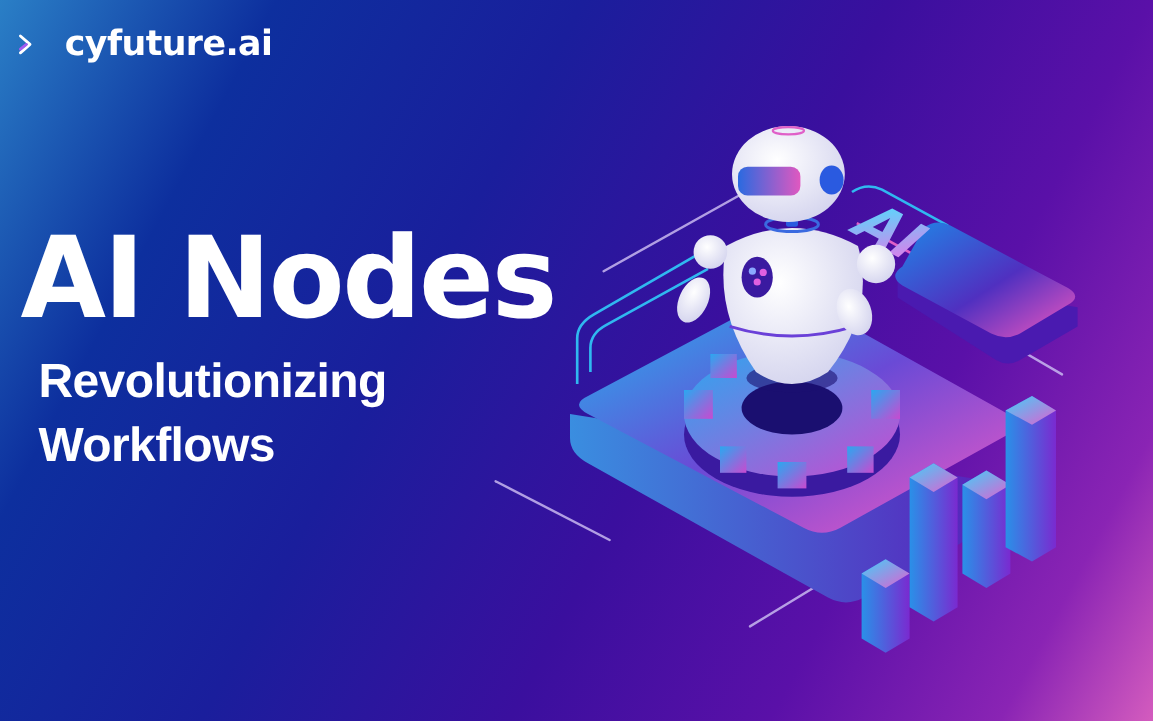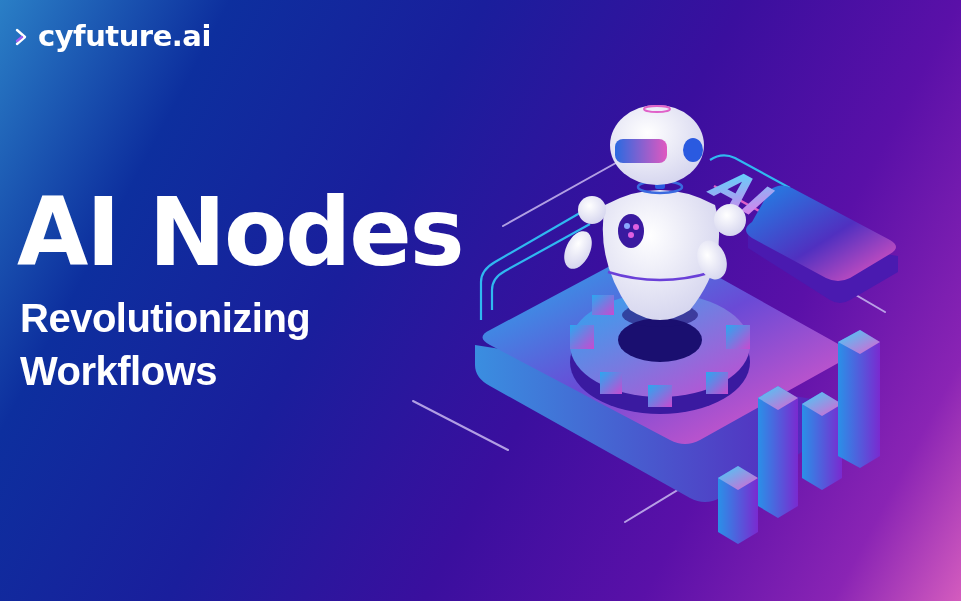--- a/index.html
+++ b/index.html
@@ -11,7 +11,7 @@
     }
     .brand {
       position: absolute; left: 14px; top: 22px;
-      display: flex; align-items: center; gap: 6px;
+      display: flex; align-items: center; gap: 22px;
     }
     .brand-icon { width: 18px; height: 18px; }
     .brand-text {

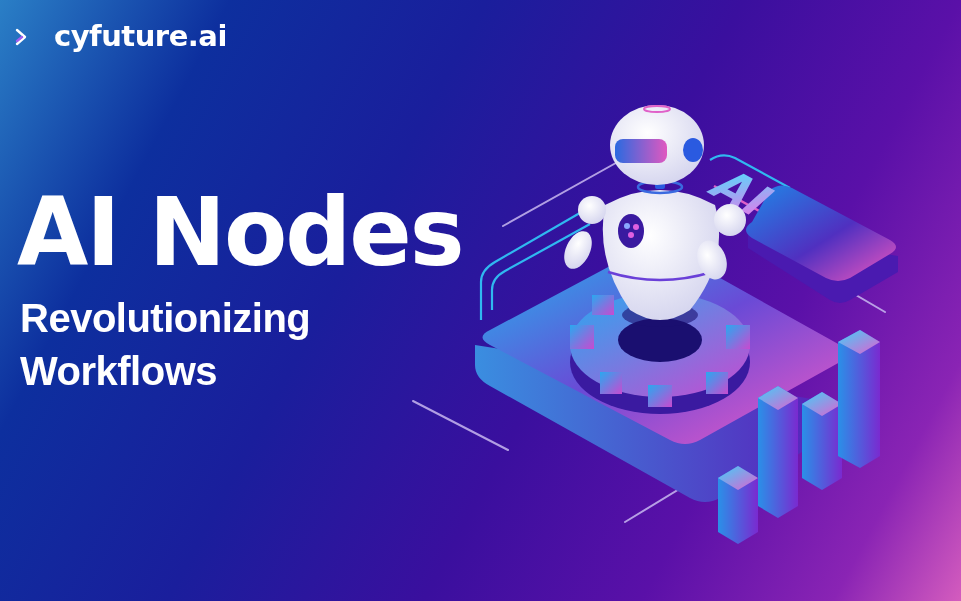--- a/index.html
+++ b/index.html
@@ -29,7 +29,7 @@
       color: #ffffff; font-weight: 700; font-size: 40px; line-height: 53px;
       font-family: "Liberation Sans", sans-serif; letter-spacing: -0.5px;
     }
-    .subtitle div { white-space: nowrap; }
+    .subtitle div { white-space: nowrap; margin-left: 12px; }
     .art { position: absolute; left: 0; top: 0; width: 961px; height: 601px; pointer-events: none; }
   </style>
 </head>

